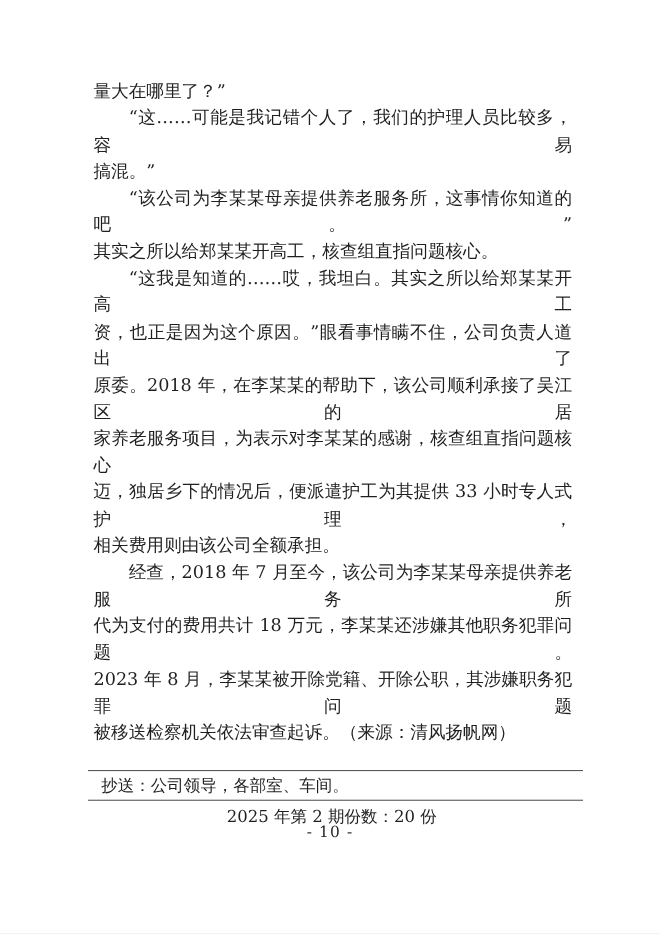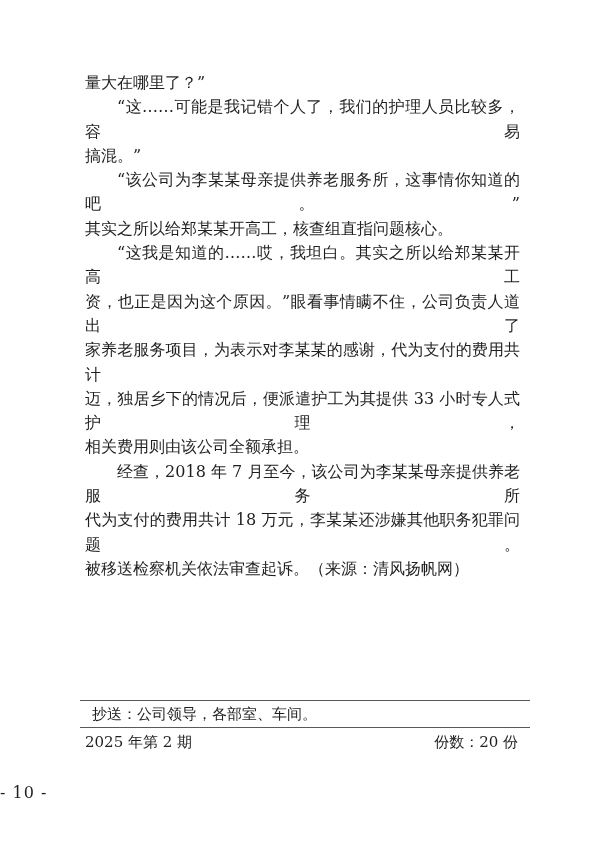--- a/index.html
+++ b/index.html
@@ -86,6 +86,7 @@
       <div class="line last">其实之所以给郑某某开高工，核查组直指问题核心。</div>
       <div class="line indent">“这我是知道的……哎，我坦白。其实之所以给郑某某开高工</div>
       <div class="line">资，也正是因为这个原因。”眼看事情瞒不住，公司负责人道出了</div>
+      <div class="line">原委。2018 年，在李某某的帮助下，该公司顺利承接了吴江区的居</div>
       <div class="line">家养老服务项目，为表示对李某某的感谢，代为支付的费用共计</div>
       <div class="line">迈，独居乡下的情况后，便派遣护工为其提供 33 小时专人式护理，</div>
       <div class="line last">相关费用则由该公司全额承担。</div>

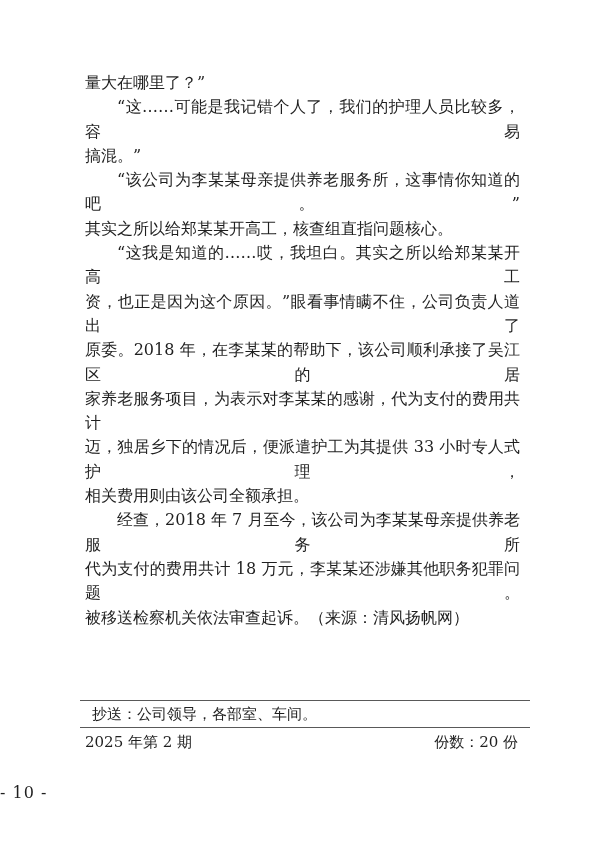--- a/index.html
+++ b/index.html
@@ -87,7 +87,7 @@
       <div class="line indent">“这我是知道的……哎，我坦白。其实之所以给郑某某开高工</div>
       <div class="line">资，也正是因为这个原因。”眼看事情瞒不住，公司负责人道出了</div>
       <div class="line">原委。2018 年，在李某某的帮助下，该公司顺利承接了吴江区的居</div>
-      <div class="line">家养老服务项目，为表示对李某某的感谢，代为支付的费用共计</div>
+      <div class="line">家养老服务项目，为表示对李某某的感谢，核查组直指问题核心</div>
       <div class="line">迈，独居乡下的情况后，便派遣护工为其提供 33 小时专人式护理，</div>
       <div class="line last">相关费用则由该公司全额承担。</div>
       <div class="line indent">经查，2018 年 7 月至今，该公司为李某某母亲提供养老服务所</div>

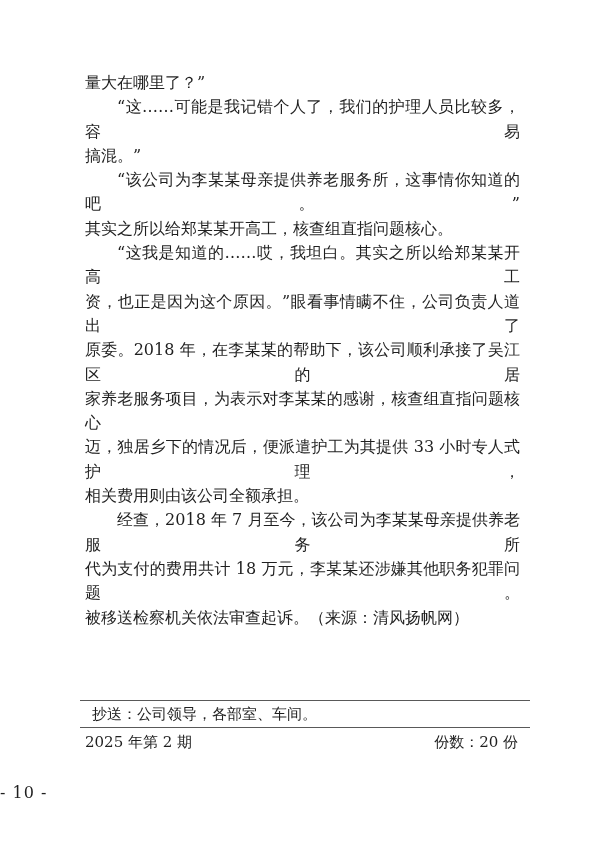--- a/index.html
+++ b/index.html
@@ -92,6 +92,7 @@
       <div class="line last">相关费用则由该公司全额承担。</div>
       <div class="line indent">经查，2018 年 7 月至今，该公司为李某某母亲提供养老服务所</div>
       <div class="line">代为支付的费用共计 18 万元，李某某还涉嫌其他职务犯罪问题。</div>
+      <div class="line">2023 年 8 月，李某某被开除党籍、开除公职，其涉嫌职务犯罪问题</div>
       <div class="line last">被移送检察机关依法审查起诉。（来源：清风扬帆网）</div>
     </div>
 

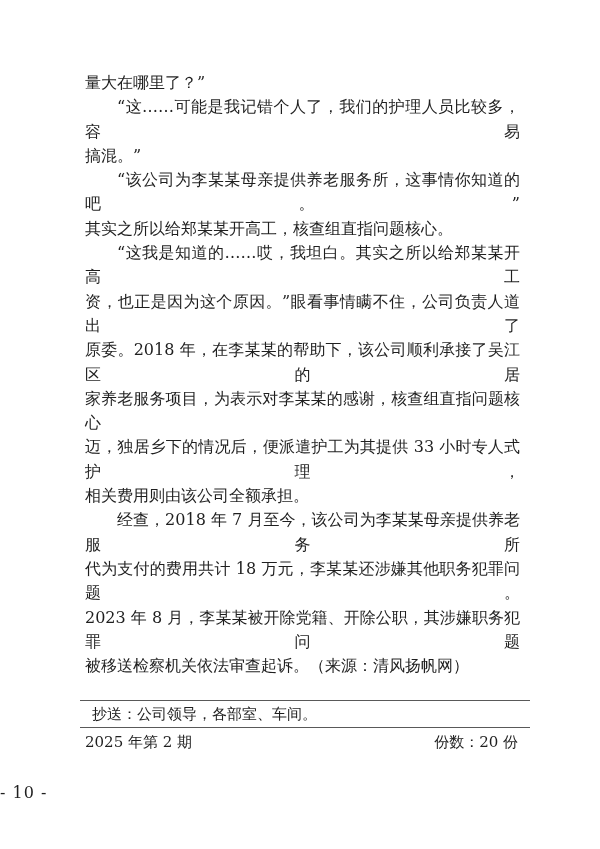--- a/index.html
+++ b/index.html
@@ -59,7 +59,7 @@
     top: 732px;
     width: 433px;
     display: flex;
-    justify-content: space-between;
+    justify-content: center;
     font-size: 15px;
     line-height: 20px;
   }

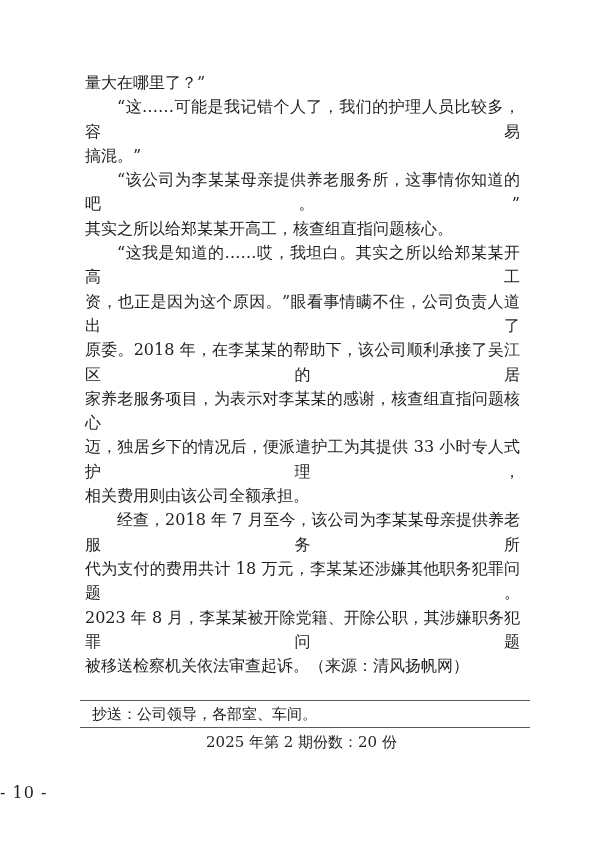--- a/index.html
+++ b/index.html
@@ -66,10 +66,10 @@
   .page-number {
     position: absolute;
     left: 0;
-    top: 783px;
+    top: 749px;
     width: 600px;
-    text-align: left;
-    font-size: 16px;
+    text-align: center;
+    font-size: 14px;
     letter-spacing: 1px;
   }
 </style>

